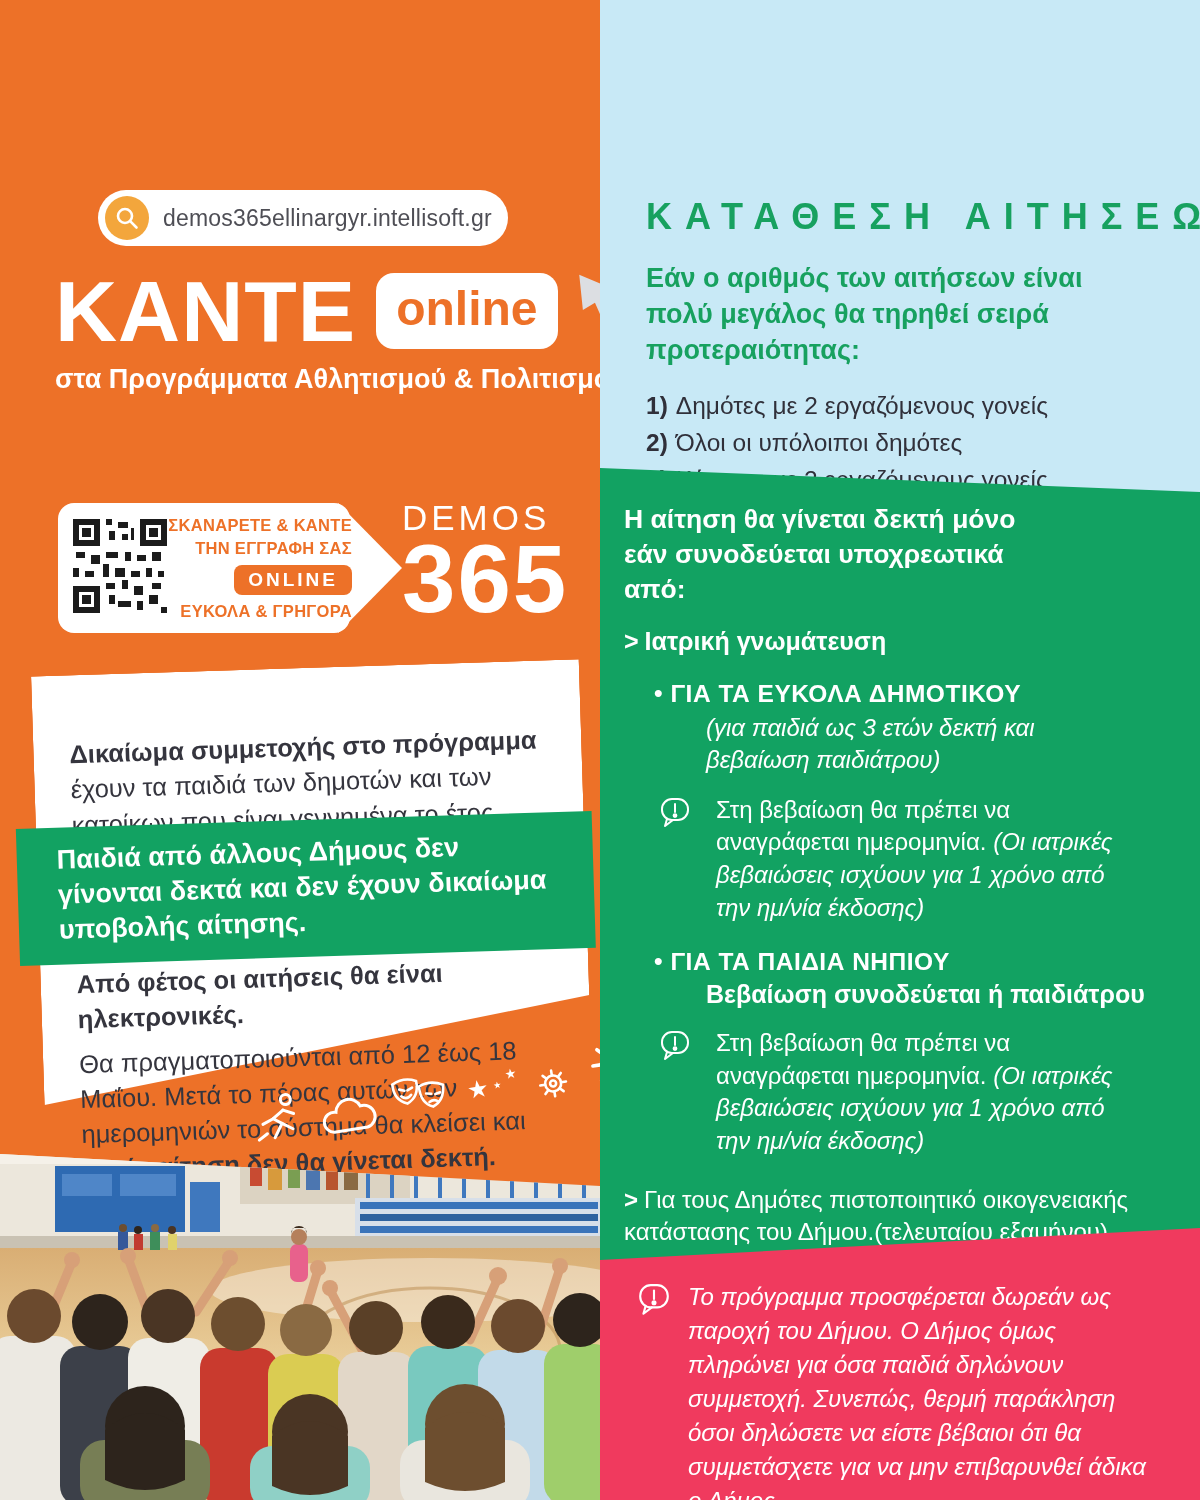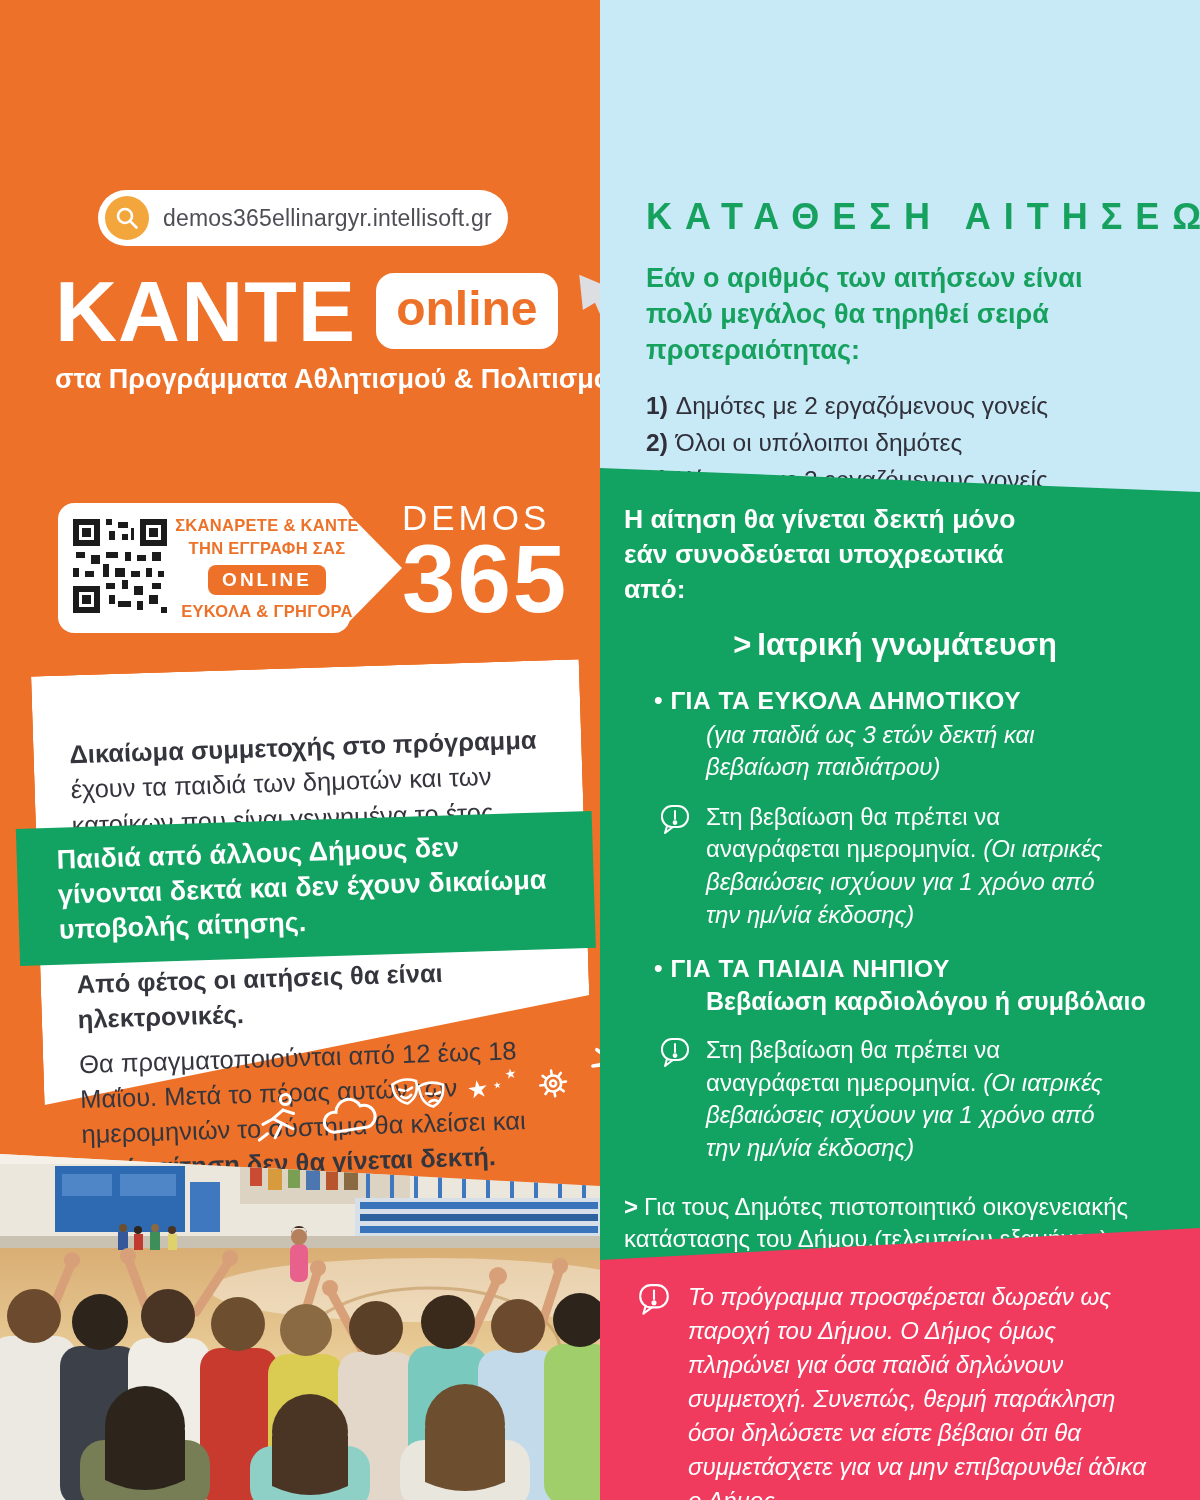--- a/index.html
+++ b/index.html
@@ -28,7 +28,7 @@
     border-radius:16px;display:flex;align-items:center;gap:12px;box-sizing:border-box;padding:10px 0 10px 12px;z-index:2;}
   .qr-arrow{position:absolute;left:338px;top:503px;width:64px;height:130px;background:#fff;
     clip-path:polygon(0 0,100% 50%,0 100%);z-index:1;}
-  .qr-text{display:flex;flex-direction:column;align-items:center;gap:4px;width:170px;}
+  .qr-text{display:flex;flex-direction:column;align-items:flex-end;gap:4px;width:170px;}
   .qr-line{color:#ED7128;font-weight:800;font-size:16.5px;letter-spacing:.3px;white-space:nowrap;}
   .online-btn{background:#ED7128;color:#fff;font-weight:800;font-size:19px;letter-spacing:3px;
     border-radius:8px;padding:4px 14px;margin:3px 0;}

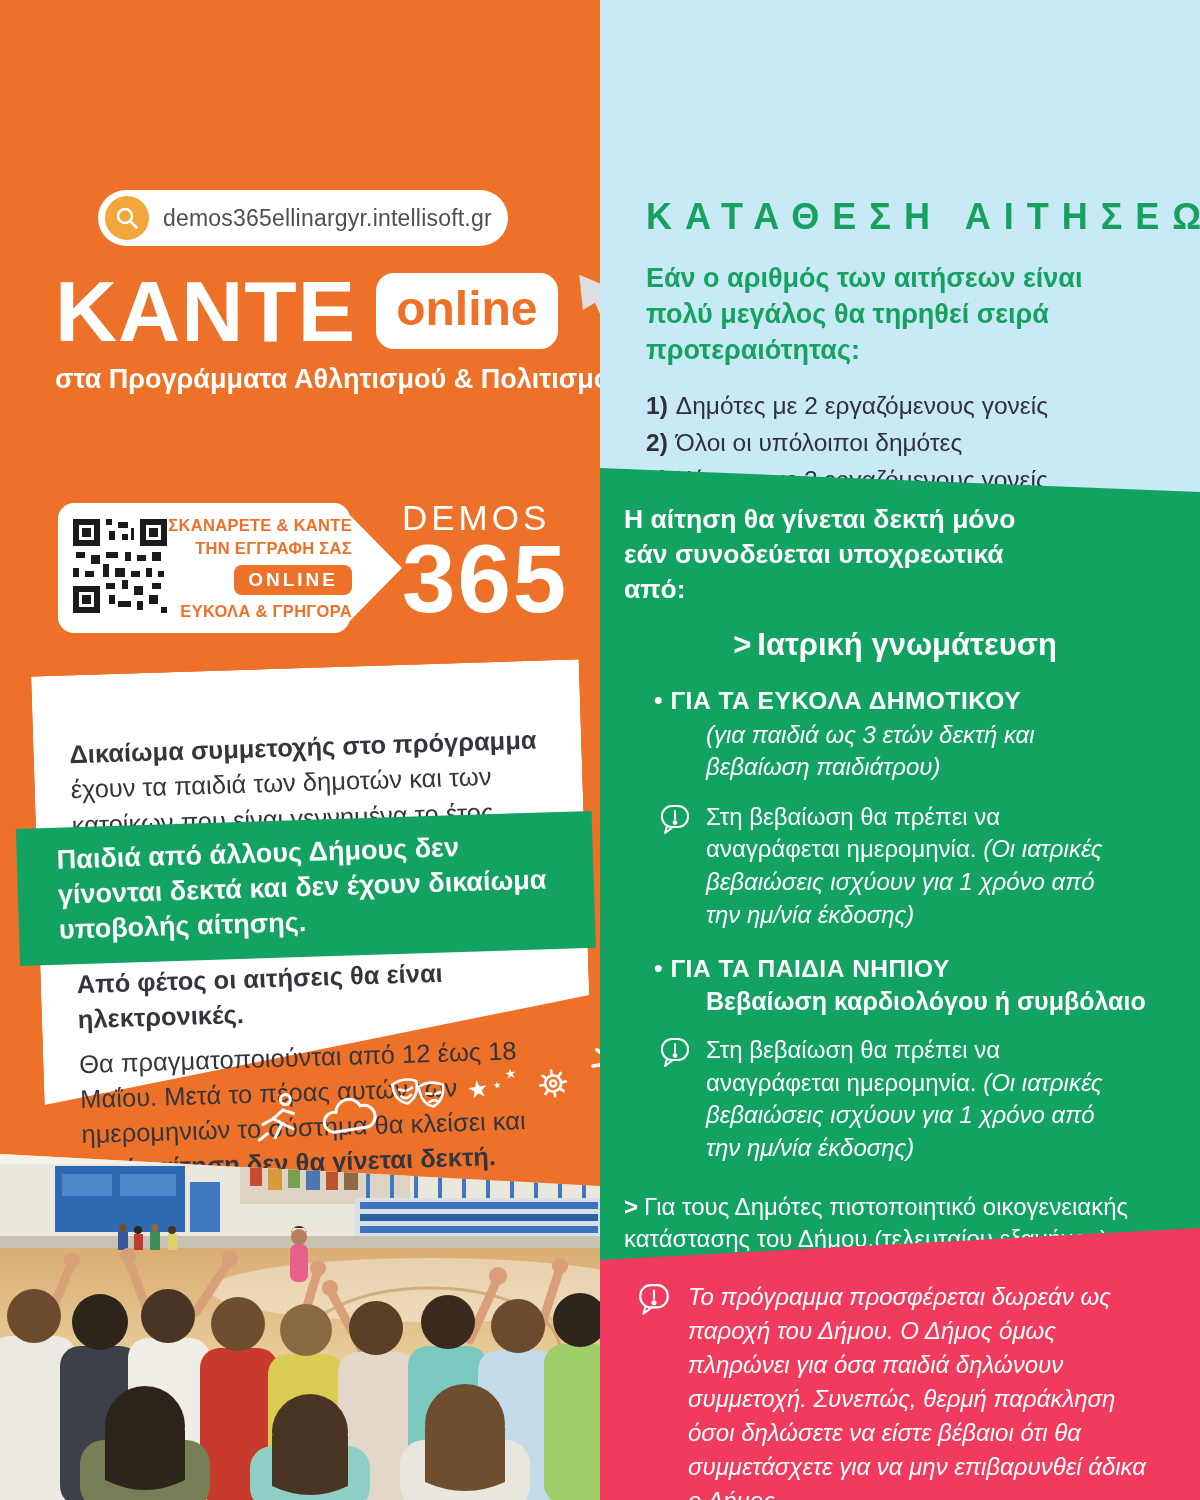--- a/index.html
+++ b/index.html
@@ -70,7 +70,7 @@
     clip-path:polygon(0 0,100% 24px,100% 100%,0 100%);color:#fff;box-sizing:border-box;
     padding:34px 34px 0 24px;}
   .g-header{font-weight:800;font-size:26.5px;line-height:1.32;width:440px;}
-  .g-medical{font-weight:800;font-size:31px;margin-top:20px;text-align:center;}
+  .g-medical{font-weight:800;font-size:25px;margin-top:20px;}
   .g-bullet-line{font-weight:800;font-size:24.5px;letter-spacing:.5px;margin:24px 0 0 30px;}
   .g-sub{font-weight:800;font-size:25px;margin:10px 0 0 82px;}
   .g-note{font-style:italic;font-size:24px;line-height:1.33;margin:4px 0 0 82px;width:420px;}

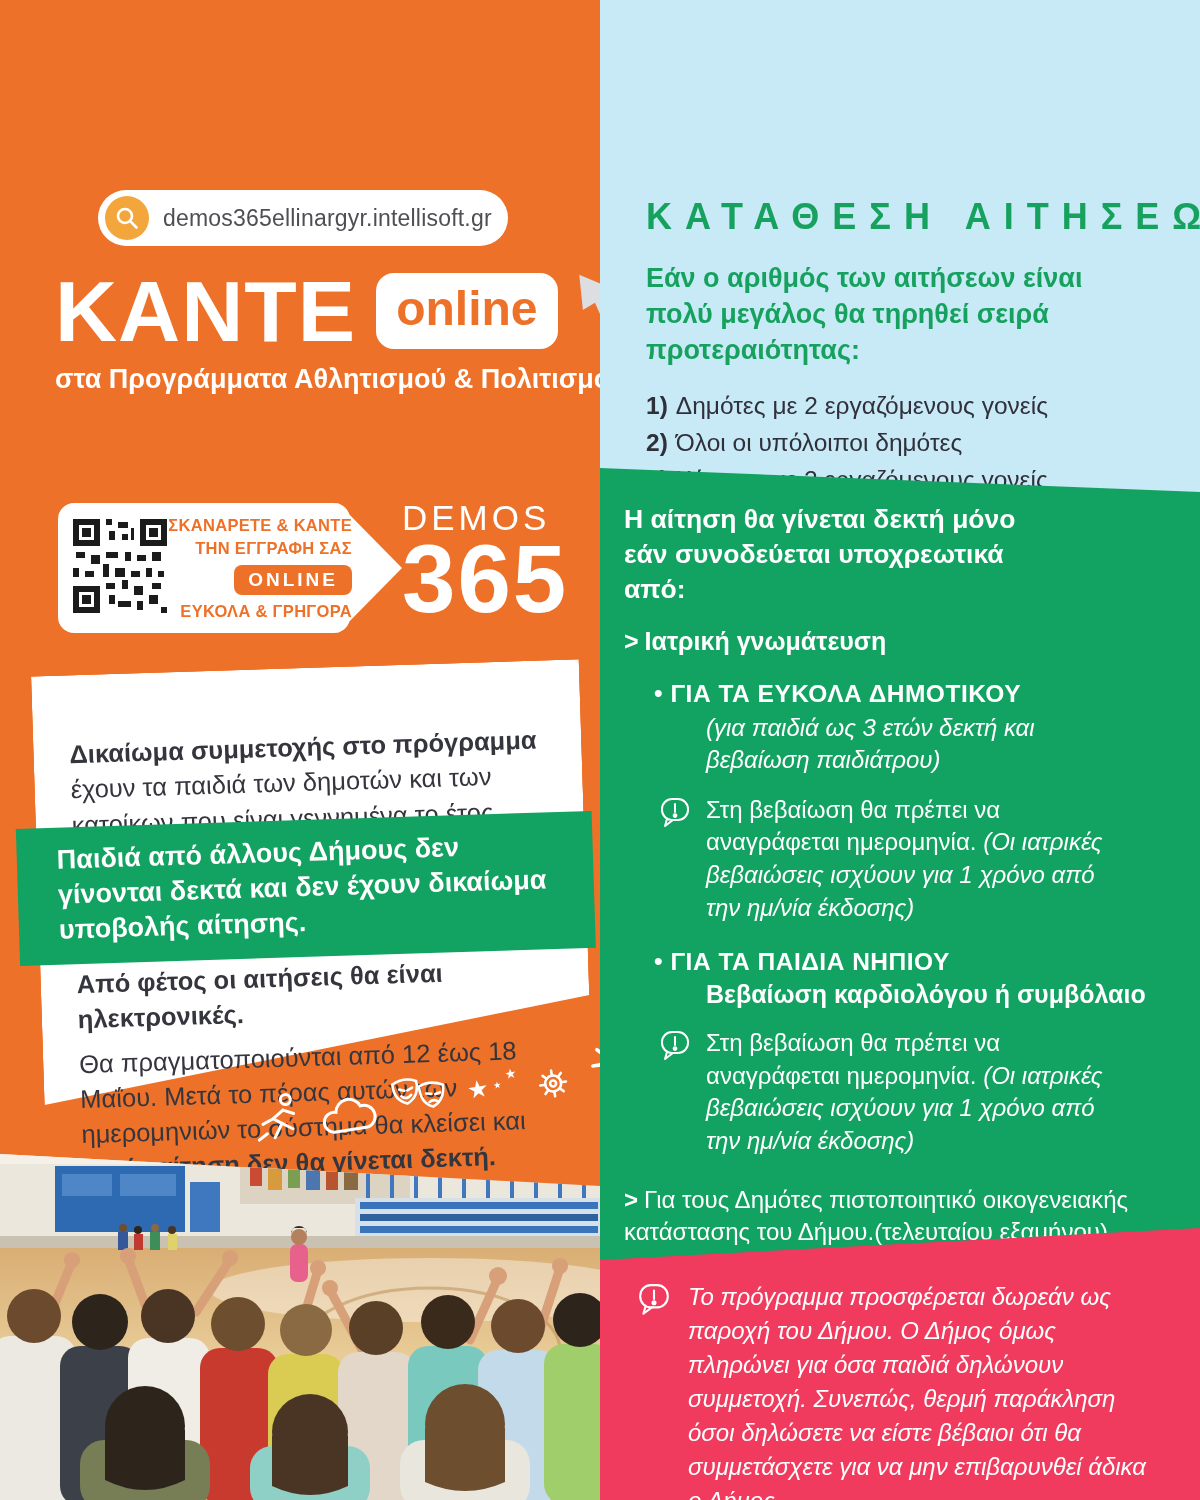--- a/index.html
+++ b/index.html
@@ -74,7 +74,7 @@
   .g-bullet-line{font-weight:800;font-size:24.5px;letter-spacing:.5px;margin:24px 0 0 30px;}
   .g-sub{font-weight:800;font-size:25px;margin:10px 0 0 82px;}
   .g-note{font-style:italic;font-size:24px;line-height:1.33;margin:4px 0 0 82px;width:420px;}
-  .g-warn{display:flex;gap:14px;margin:18px 0 0 34px;width:470px;}
+  .g-warn{display:flex;gap:24px;margin:18px 0 0 34px;width:470px;}
   .g-warn .txt{font-size:24px;line-height:1.36;}
   .g-warn em{font-style:italic;}
   .warn-icon{flex:0 0 auto;margin-top:2px;}

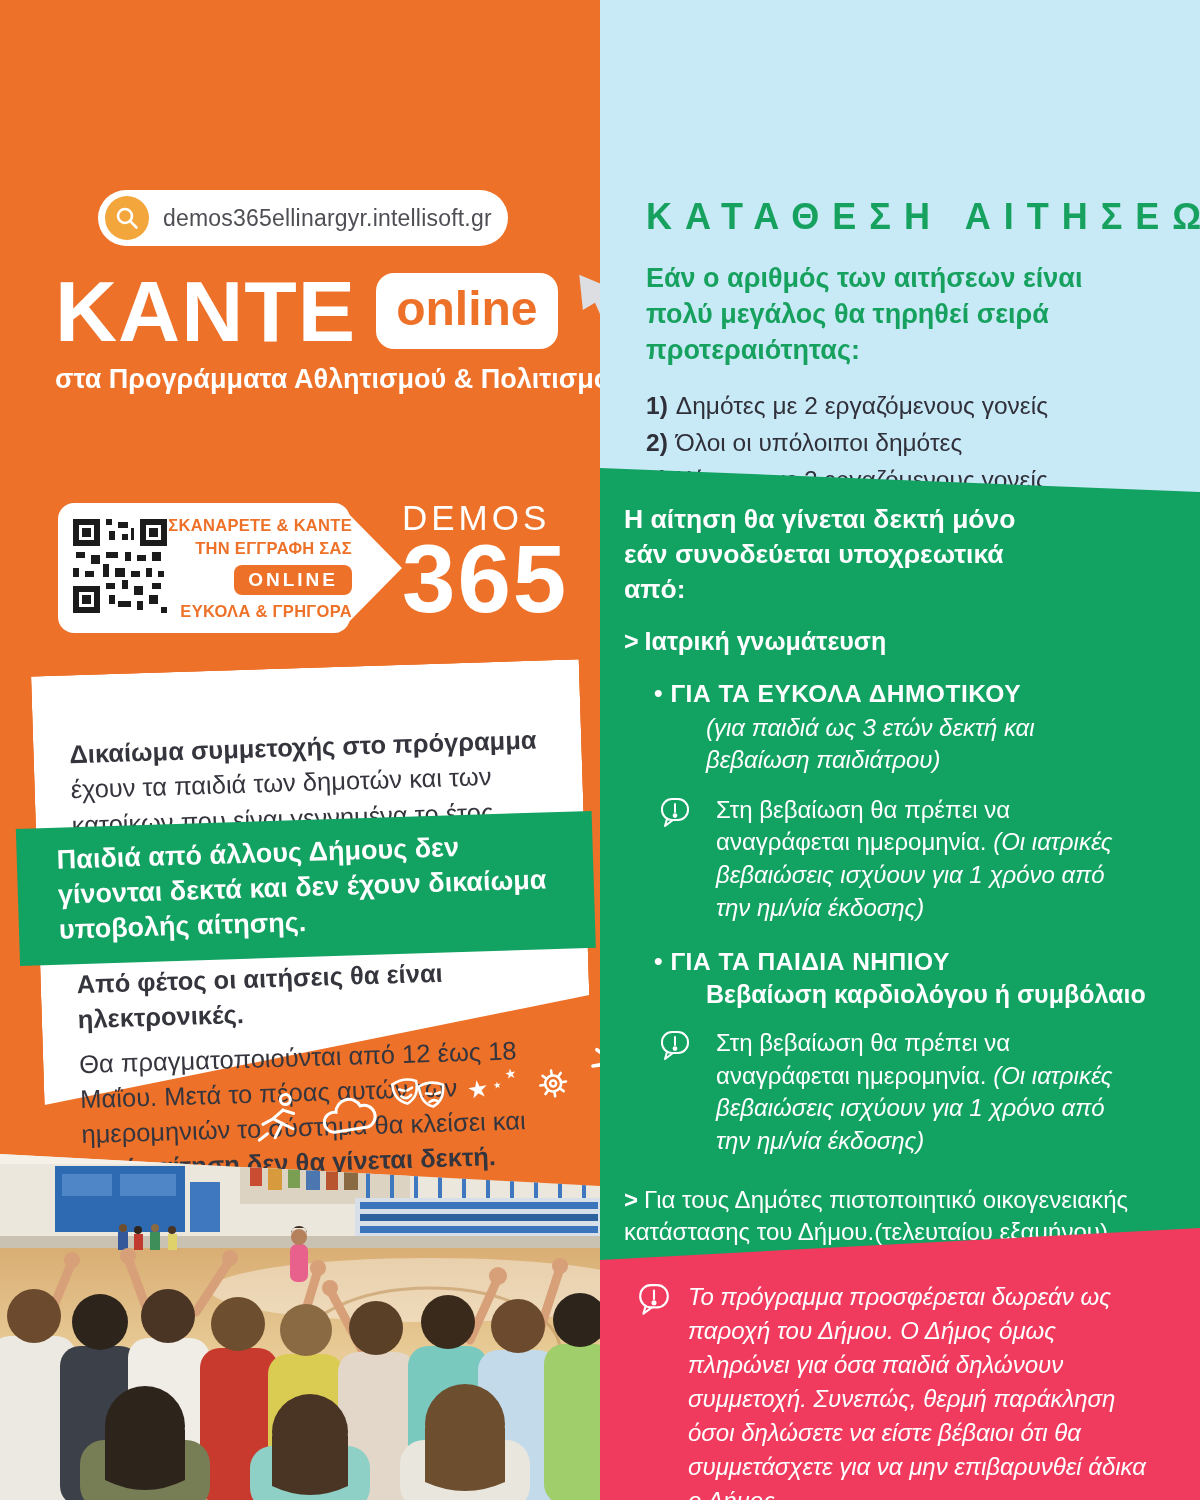--- a/index.html
+++ b/index.html
@@ -381,7 +381,7 @@
       </div>
 
       <div class="g-bullet-line"><span>•</span> <span>ΓΙΑ ΤΑ ΠΑΙΔΙΑ ΝΗΠΙΟΥ</span></div>
-      <div class="g-sub" style="margin-top:4px;">Βεβαίωση καρδιολόγου ή συμβόλαιο</div>
+      <div class="g-sub" style="margin-top:4px;">Βεβαίωση συνοδεύεται ή παιδιάτρου</div>
 
       <div class="g-warn">
         <span class="warn-icon">

